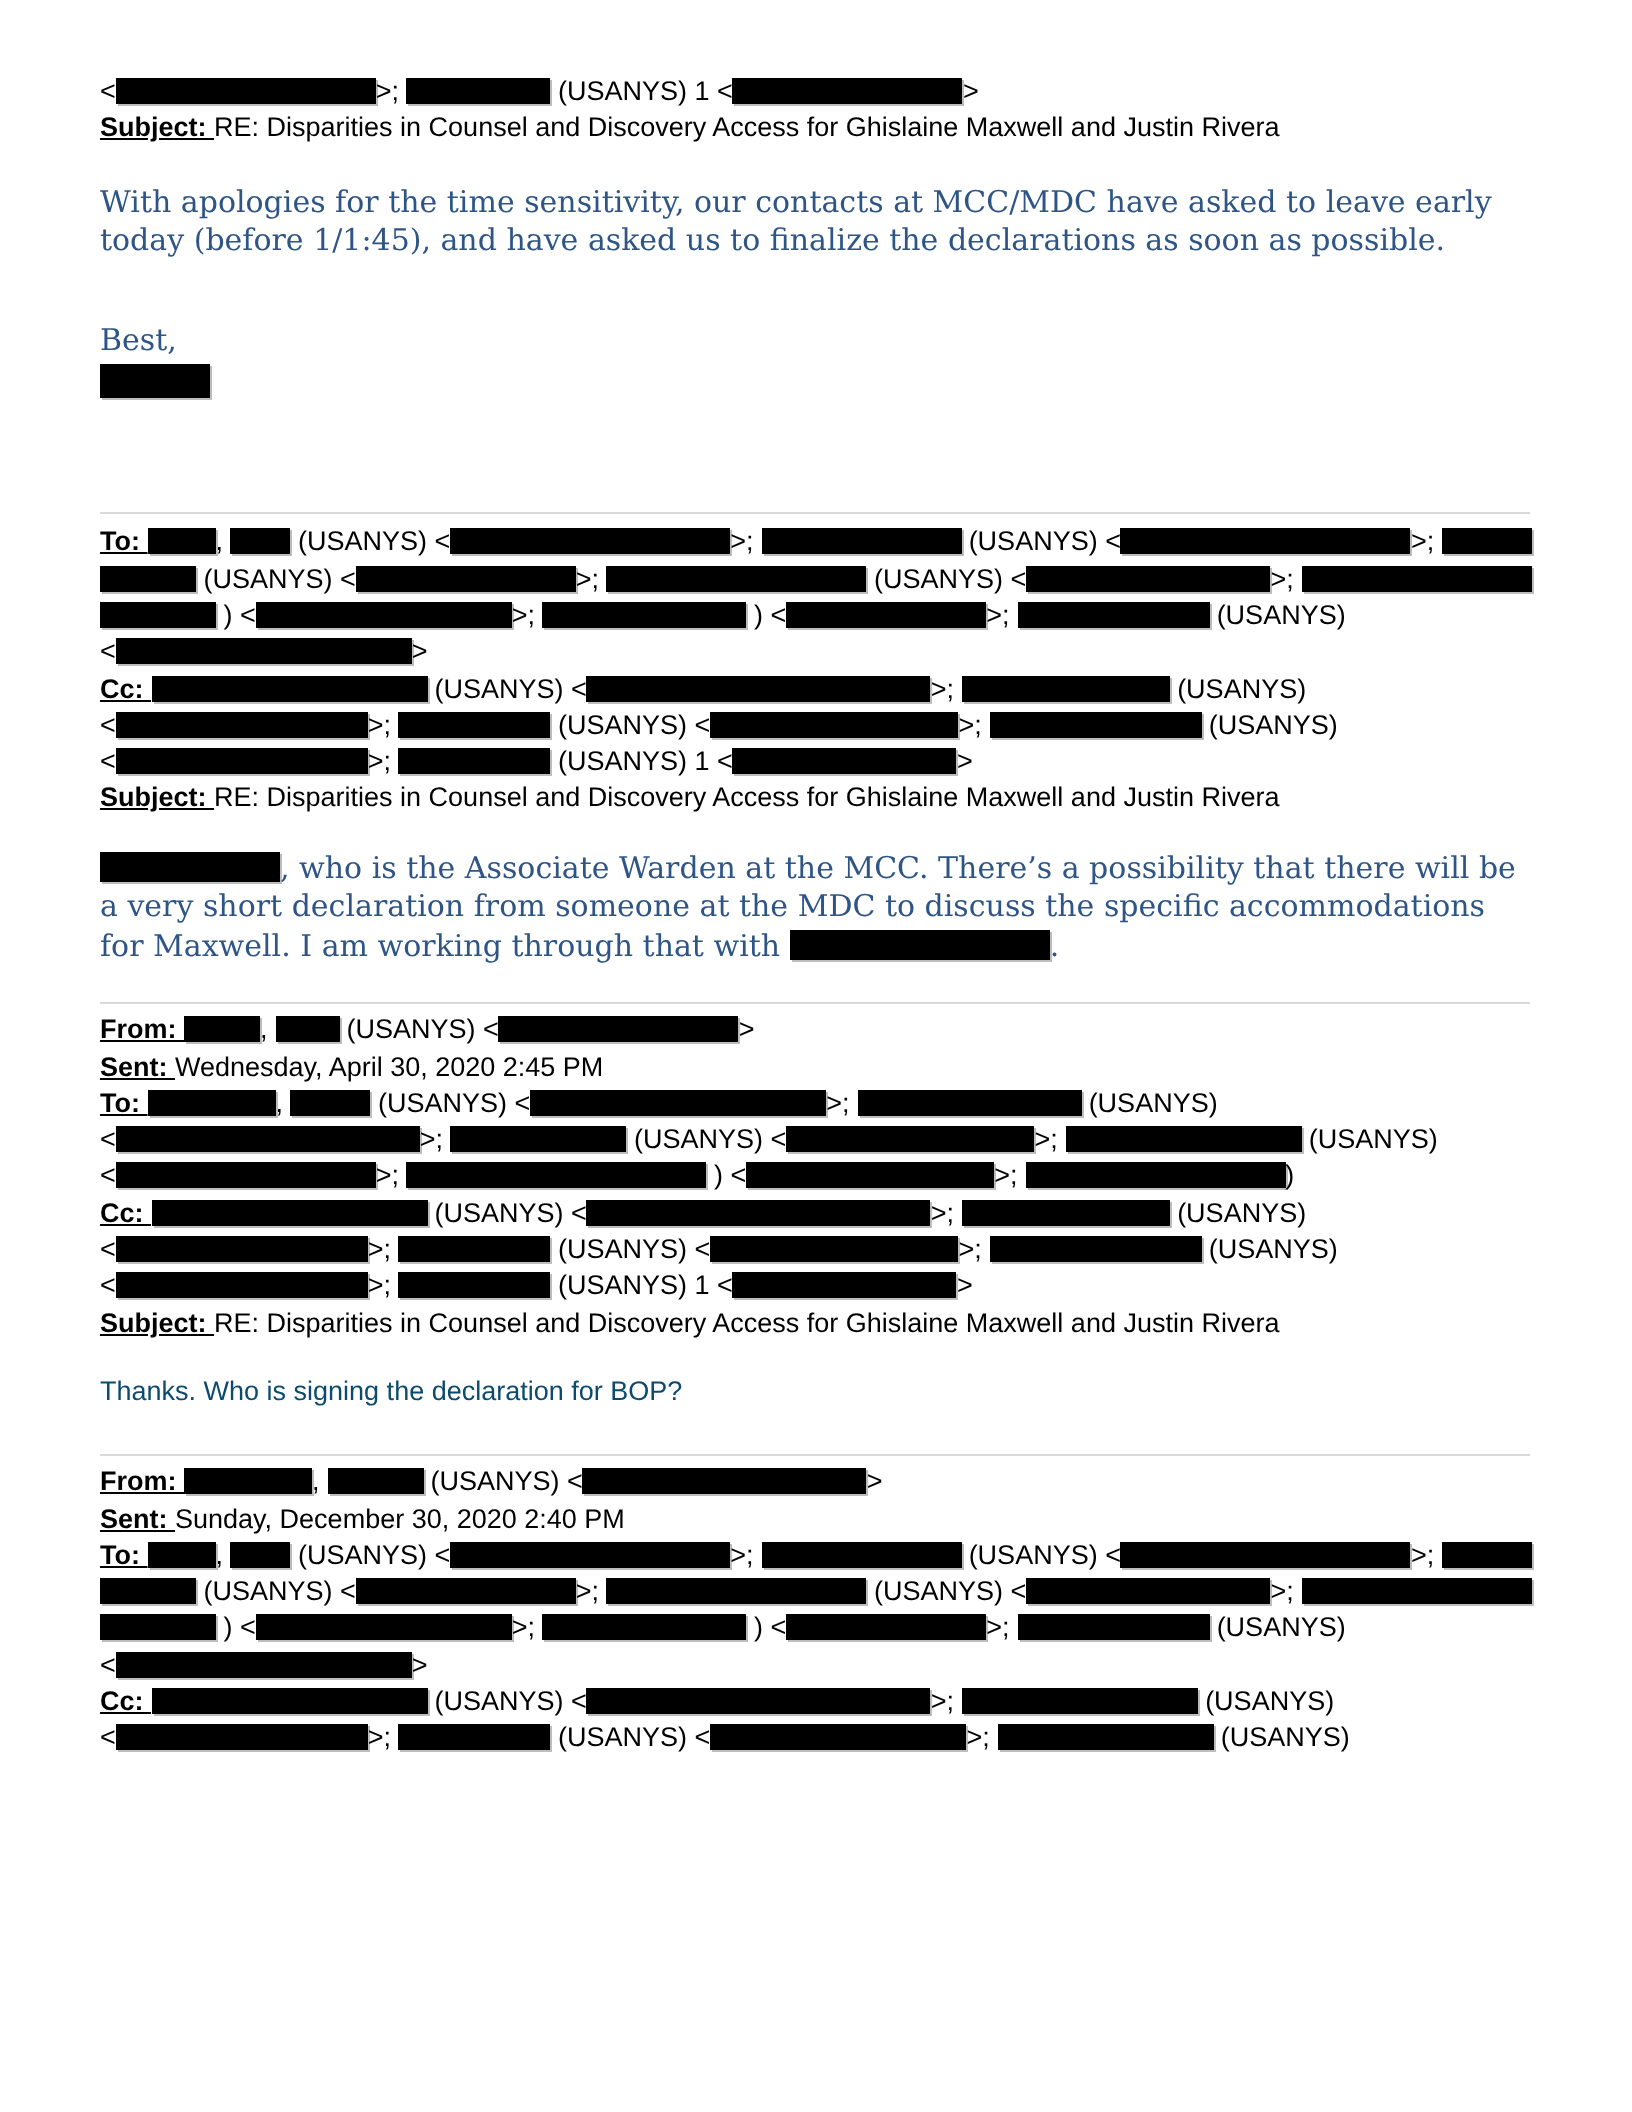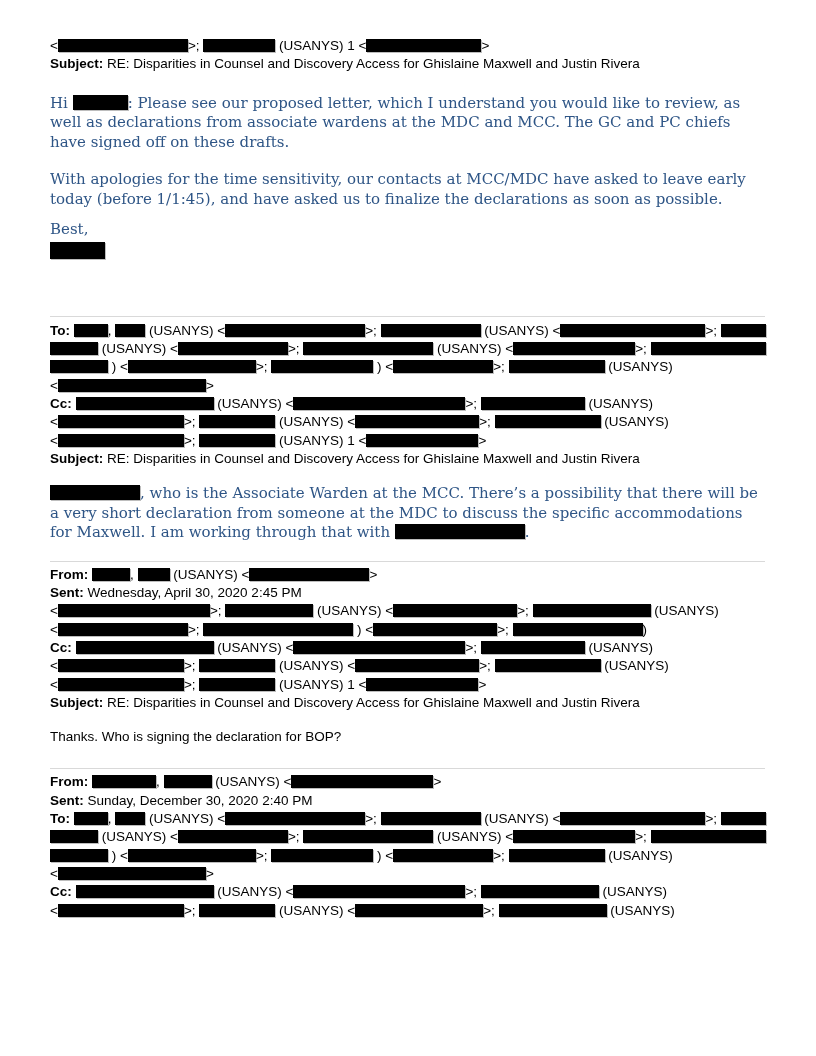--- a/index.html
+++ b/index.html
@@ -17,7 +17,7 @@
   .hgroup{margin:0;}
   .hl{line-height:18.3px;white-space:nowrap;}
   .hl .t, .hl .bl{white-space:pre;}
-  .bl{font-weight:bold;}
+  .bl{font-weight:bold;text-decoration:underline;}
   .red{
     display:inline-block;
     background:#000;

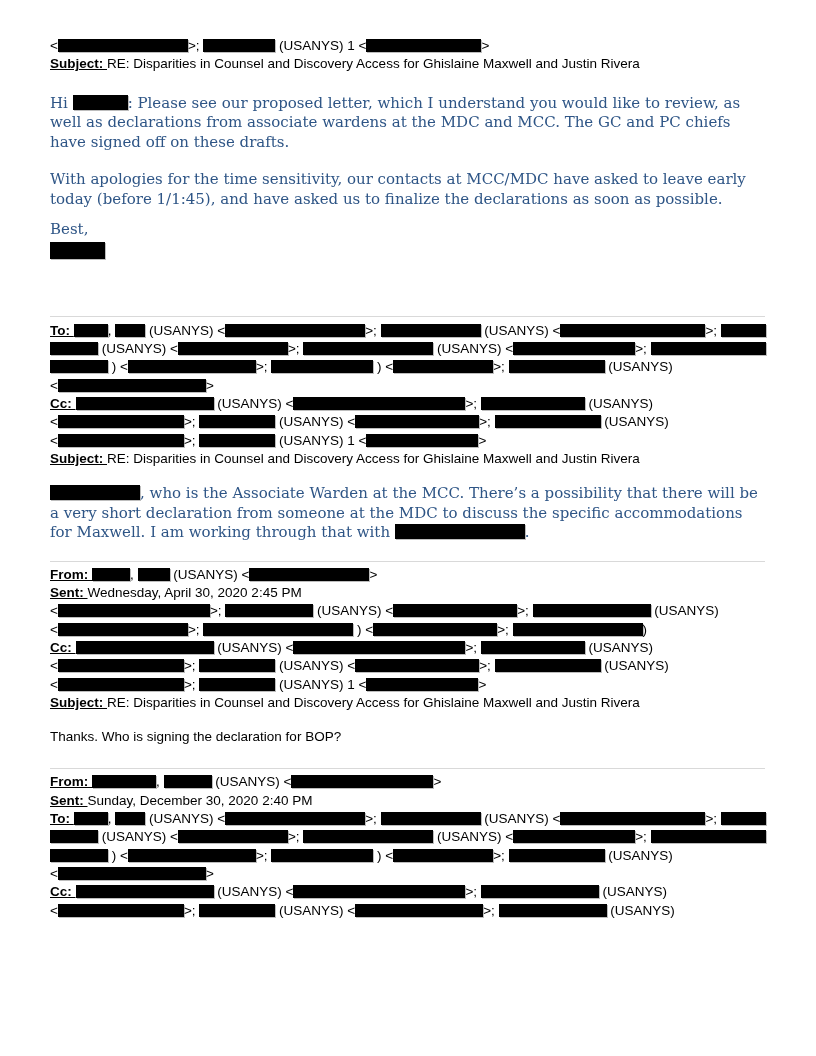--- a/index.html
+++ b/index.html
@@ -49,7 +49,6 @@
       <div class="hl"><span class="t">&lt;</span><span class="red" style="width: 130px;"></span><span class="t">&gt;; </span><span class="red" style="width: 72px;"></span><span class="t"> (USANYS) 1 &lt;</span><span class="red" style="width: 115px;"></span><span class="t">&gt;</span></div>
       <div class="hl"><span class="bl">Subject: </span><span class="t">RE: Disparities in Counsel and Discovery Access for Ghislaine Maxwell and Justin Rivera</span></div>
     </div>
-    <div class="ps" style="margin-top: 20px;"><span class="t">Hi </span><span class="red" style="width: 55px;"></span><span class="t">:  Please see our proposed letter, which I understand you would like to review, as well as declarations from associate wardens at the MDC and MCC.  The GC and PC chiefs have signed off on these drafts.</span></div>
     <div class="ps" style="margin-top: 18px;"><span class="t">With apologies for the time sensitivity, our contacts at MCC/MDC have asked to leave early today (before 1/1:45), and have asked us to finalize the declarations as soon as possible.</span></div>
     <div class="ps" style="margin-top: 11px;"><span class="t">Best,</span></div>
     <div class="sig" style="margin-top: 2px;">

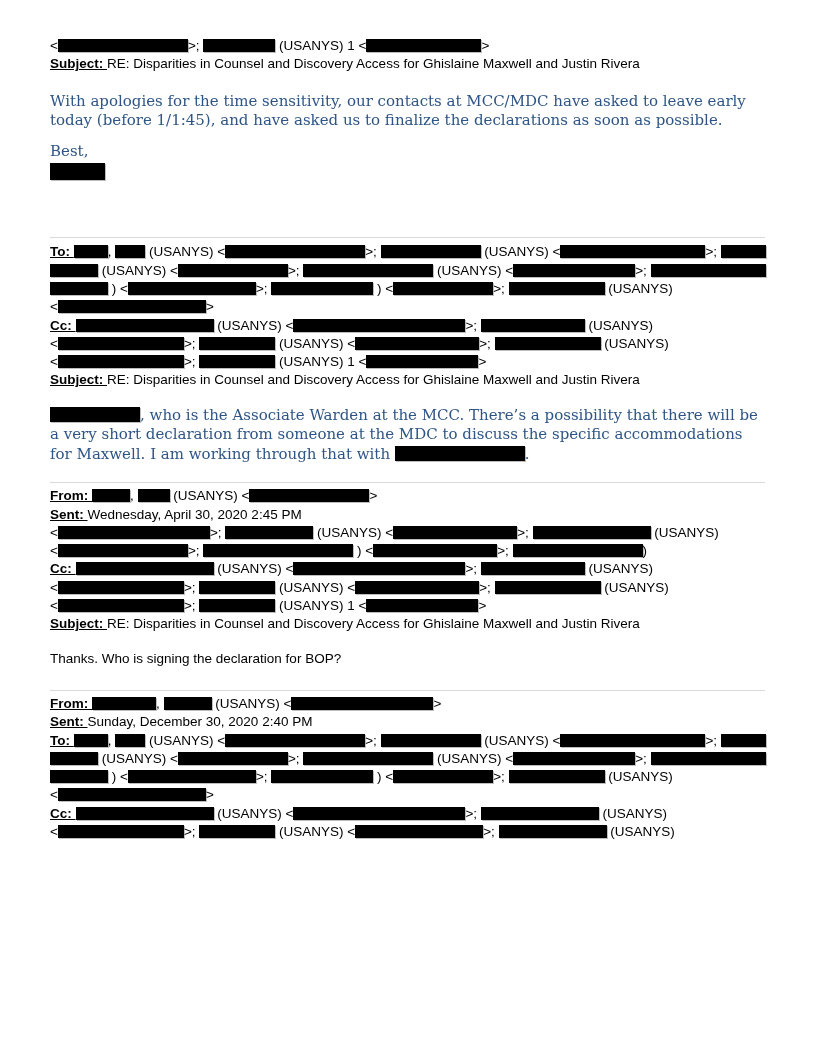--- a/index.html
+++ b/index.html
@@ -50,7 +50,7 @@
       <div class="hl"><span class="bl">Subject: </span><span class="t">RE: Disparities in Counsel and Discovery Access for Ghislaine Maxwell and Justin Rivera</span></div>
     </div>
     <div class="ps" style="margin-top: 18px;"><span class="t">With apologies for the time sensitivity, our contacts at MCC/MDC have asked to leave early today (before 1/1:45), and have asked us to finalize the declarations as soon as possible.</span></div>
-    <div class="ps" style="margin-top: 11px;"><span class="t">Best,</span></div>
+    <div class="ps" style="margin-top: 30px;"><span class="t">Best,</span></div>
     <div class="sig" style="margin-top: 2px;">
       <div class="hl"><span class="red" style="width: 55px;"></span></div>
     </div>

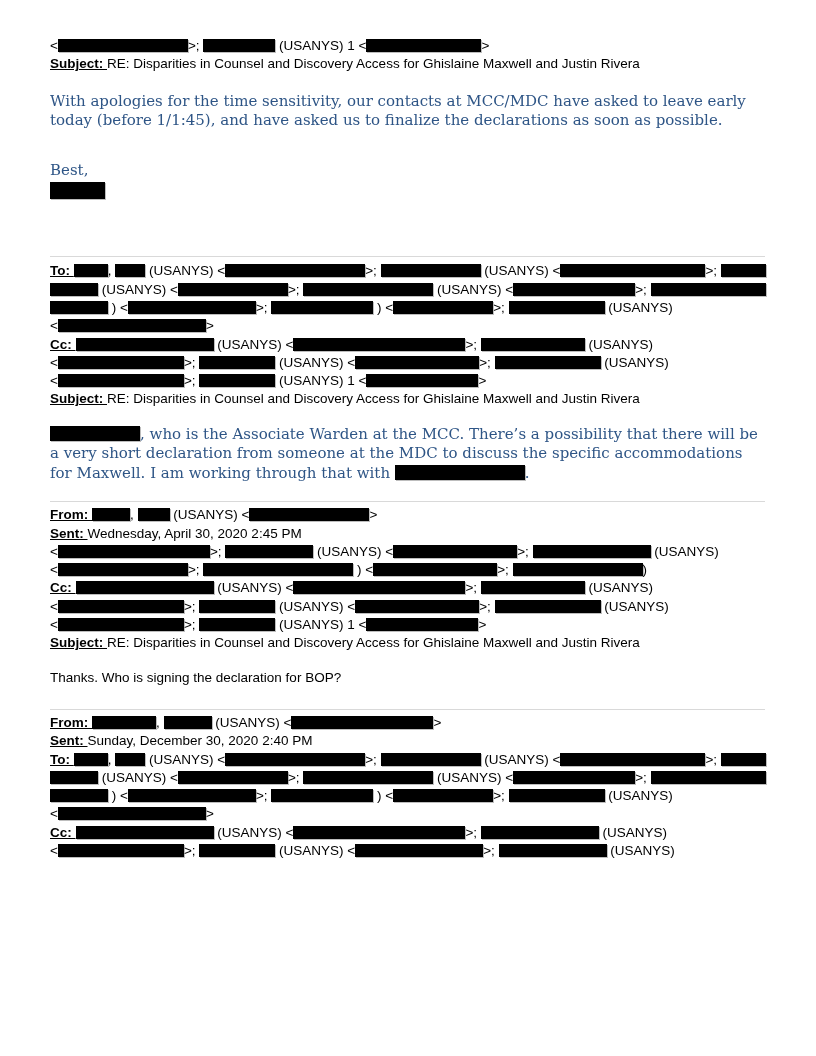--- a/index.html
+++ b/index.html
@@ -70,6 +70,7 @@
     <div class="hgroup" style="margin-top: 4px;">
       <div class="hl"><span class="bl">From: </span><span class="red" style="width: 38px;"></span><span class="t">, </span><span class="red" style="width: 32px;"></span><span class="t"> (USANYS) &lt;</span><span class="red" style="width: 120px;"></span><span class="t">&gt;</span></div>
       <div class="hl"><span class="bl">Sent: </span><span class="t">Wednesday, April 30, 2020 2:45 PM</span></div>
+      <div class="hl"><span class="bl">To: </span><span class="red" style="width: 64px;"></span><span class="t">, </span><span class="red" style="width: 40px;"></span><span class="t"> (USANYS) &lt;</span><span class="red" style="width: 148px;"></span><span class="t">&gt;; </span><span class="red" style="width: 112px;"></span><span class="t"> (USANYS)</span></div>
       <div class="hl"><span class="t">&lt;</span><span class="red" style="width: 152px;"></span><span class="t">&gt;; </span><span class="red" style="width: 88px;"></span><span class="t"> (USANYS) &lt;</span><span class="red" style="width: 124px;"></span><span class="t">&gt;; </span><span class="red" style="width: 118px;"></span><span class="t"> (USANYS)</span></div>
       <div class="hl"><span class="t">&lt;</span><span class="red" style="width: 130px;"></span><span class="t">&gt;; </span><span class="red" style="width: 150px;"></span><span class="t"> ) &lt;</span><span class="red" style="width: 124px;"></span><span class="t">&gt;; </span><span class="red" style="width: 130px;"></span><span class="t">)</span></div>
       <div class="hl"><span class="bl">Cc: </span><span class="red" style="width: 138px;"></span><span class="t"> (USANYS) &lt;</span><span class="red" style="width: 172px;"></span><span class="t">&gt;; </span><span class="red" style="width: 104px;"></span><span class="t"> (USANYS)</span></div>

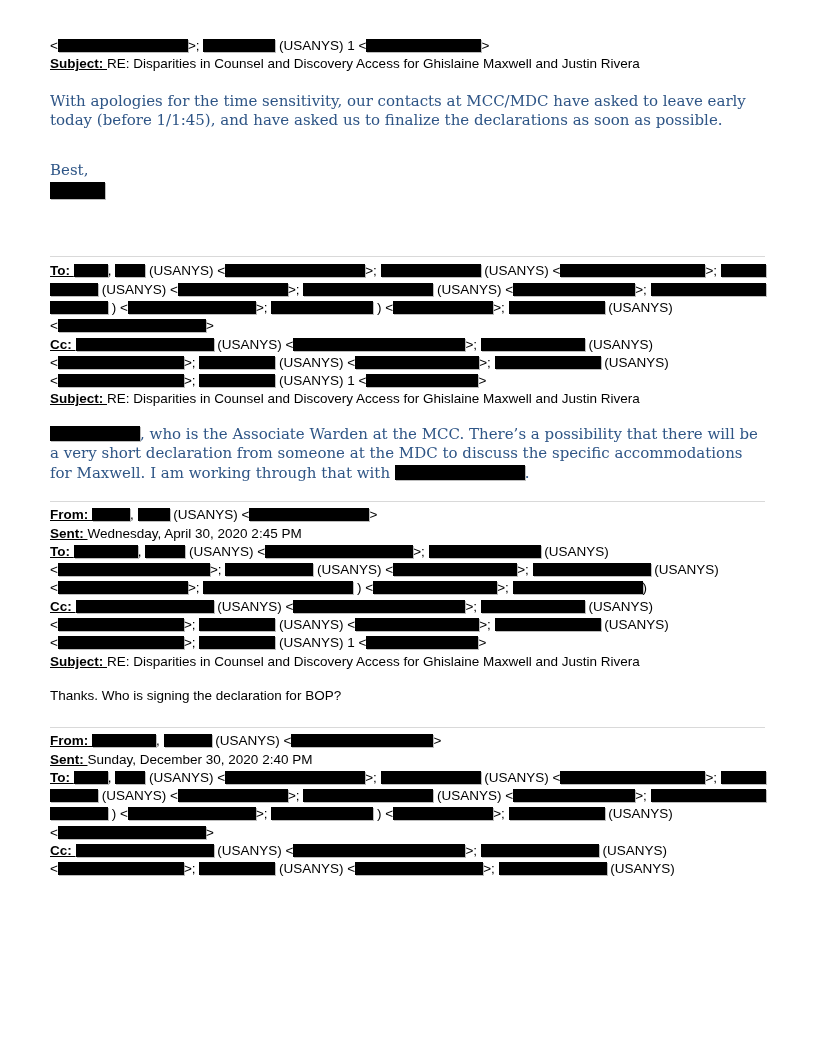--- a/index.html
+++ b/index.html
@@ -35,7 +35,7 @@
   .pb{
     font-size:13.5px;
     line-height:18.3px;
-    color:#000000;
+    color:#0c4a6e;
   }
   .sig{line-height:18px;}
   .sig .red{height:17px;vertical-align:-4px;}

